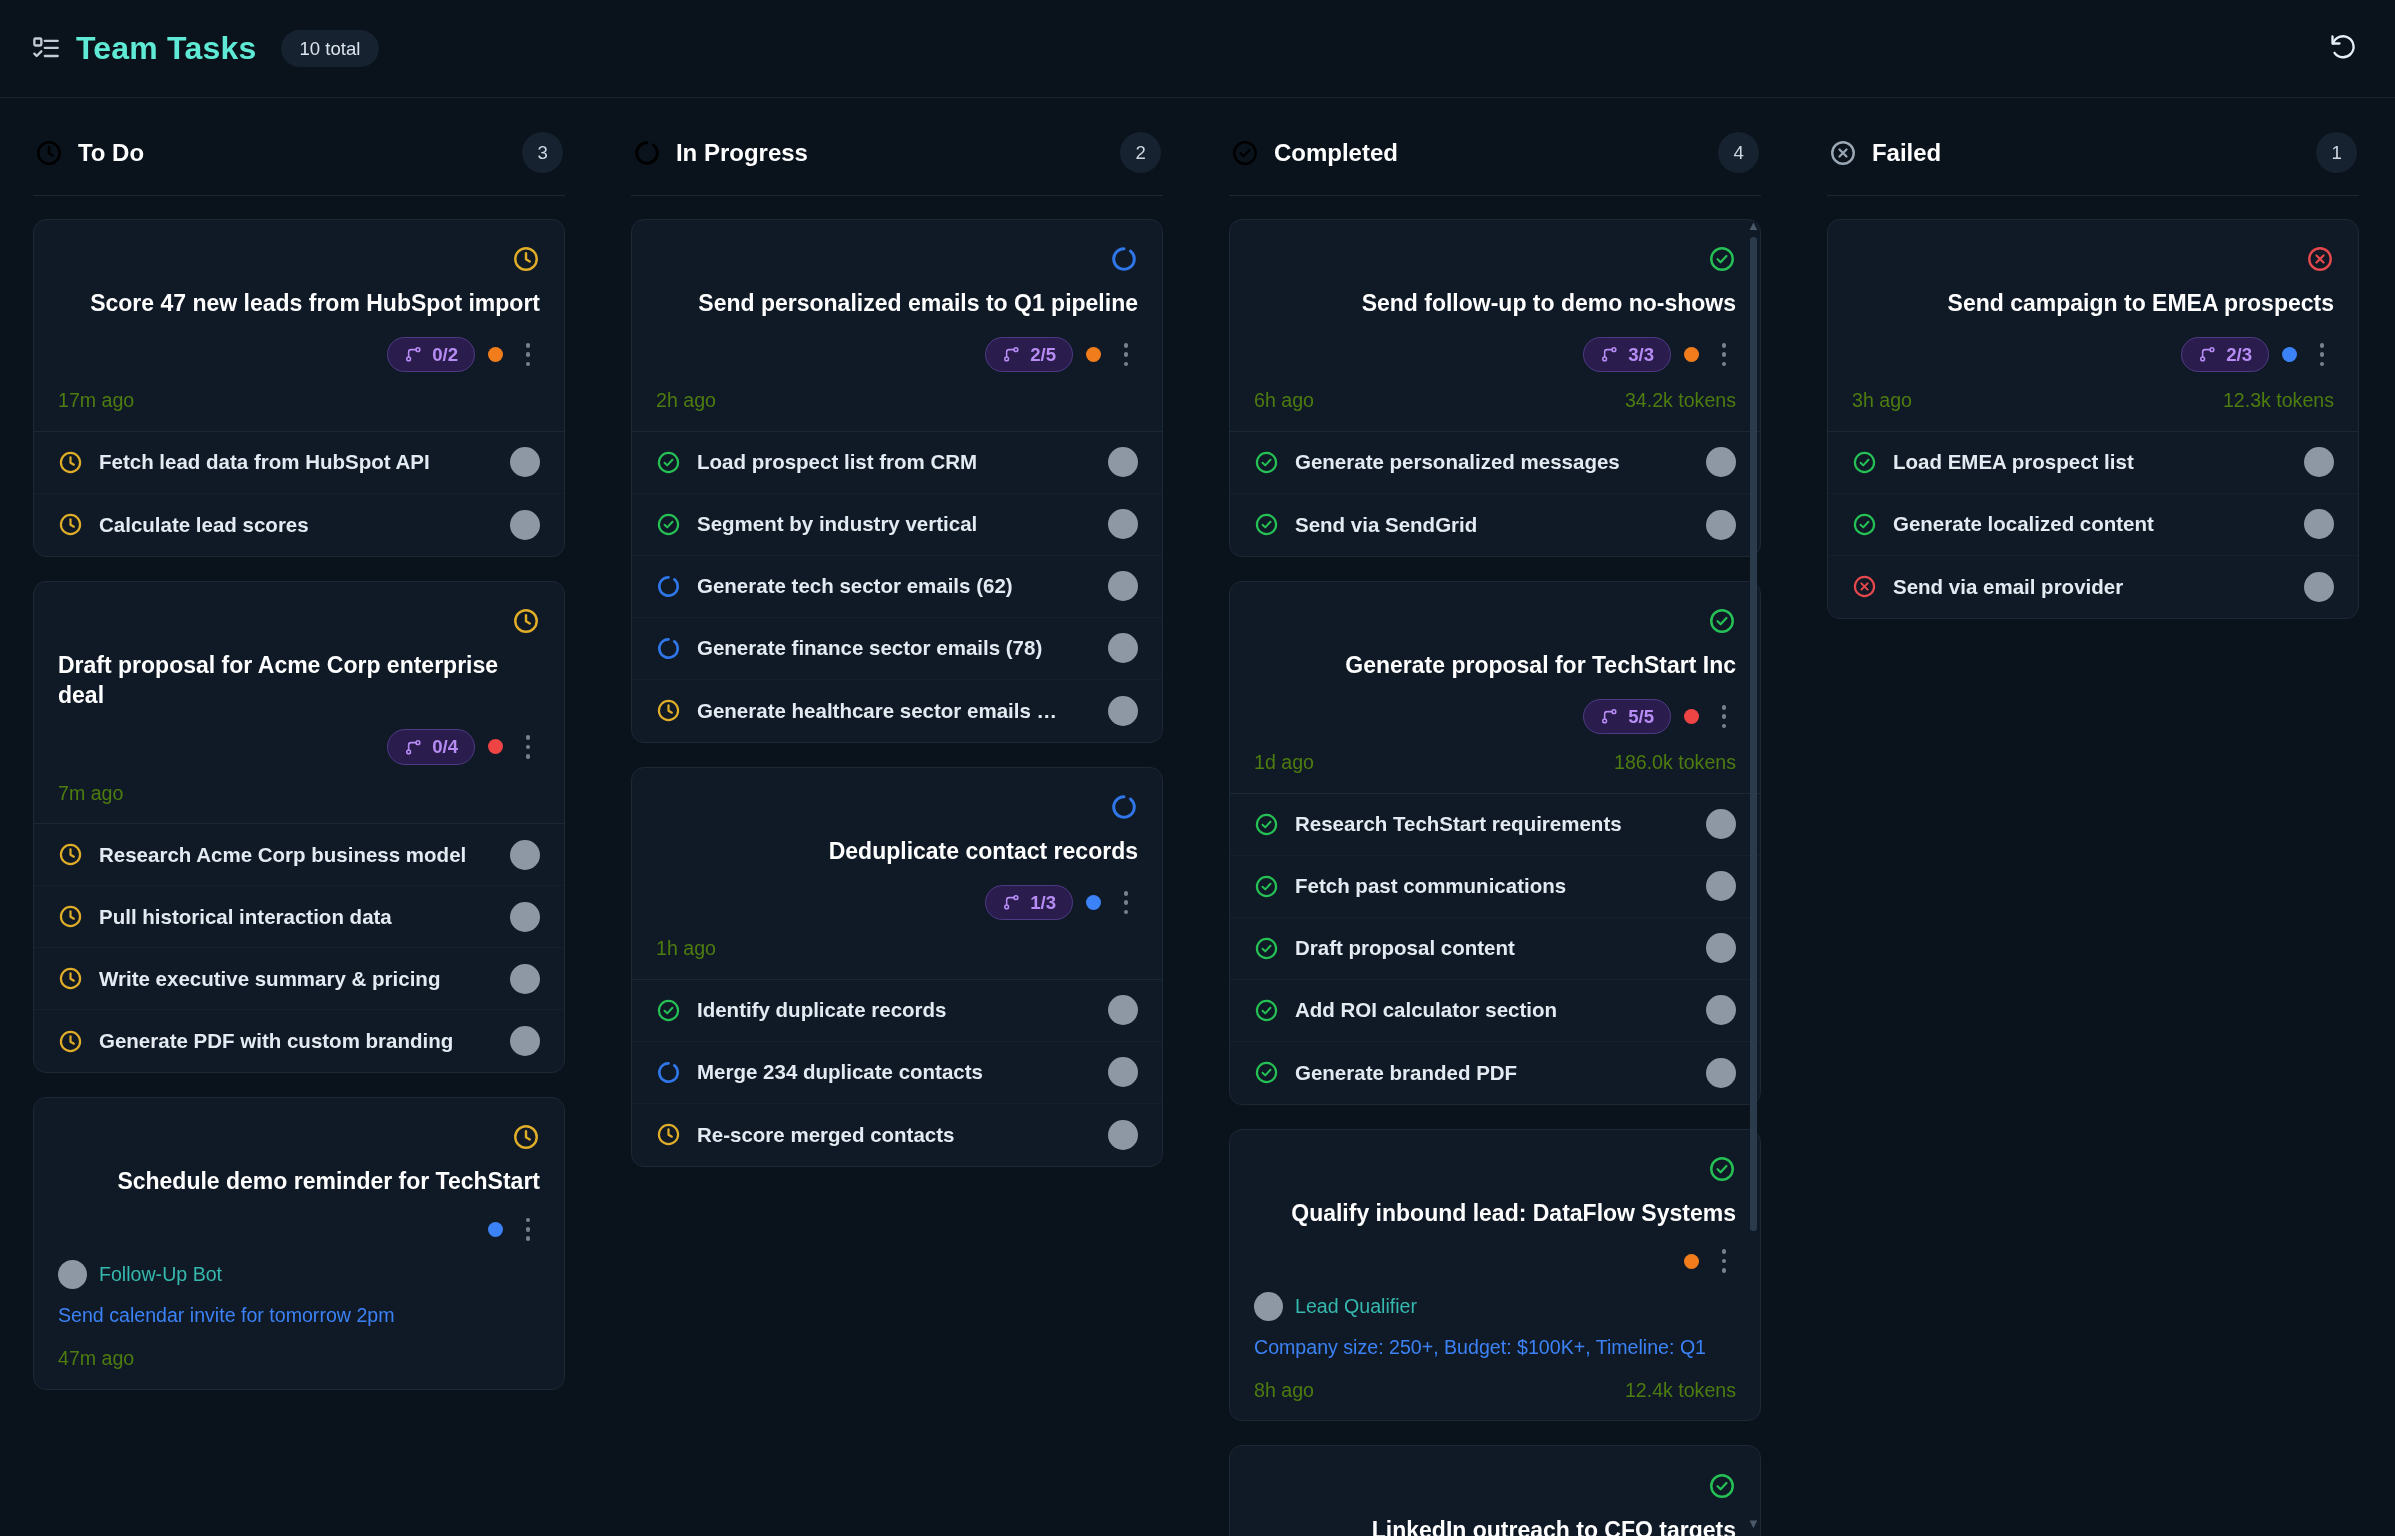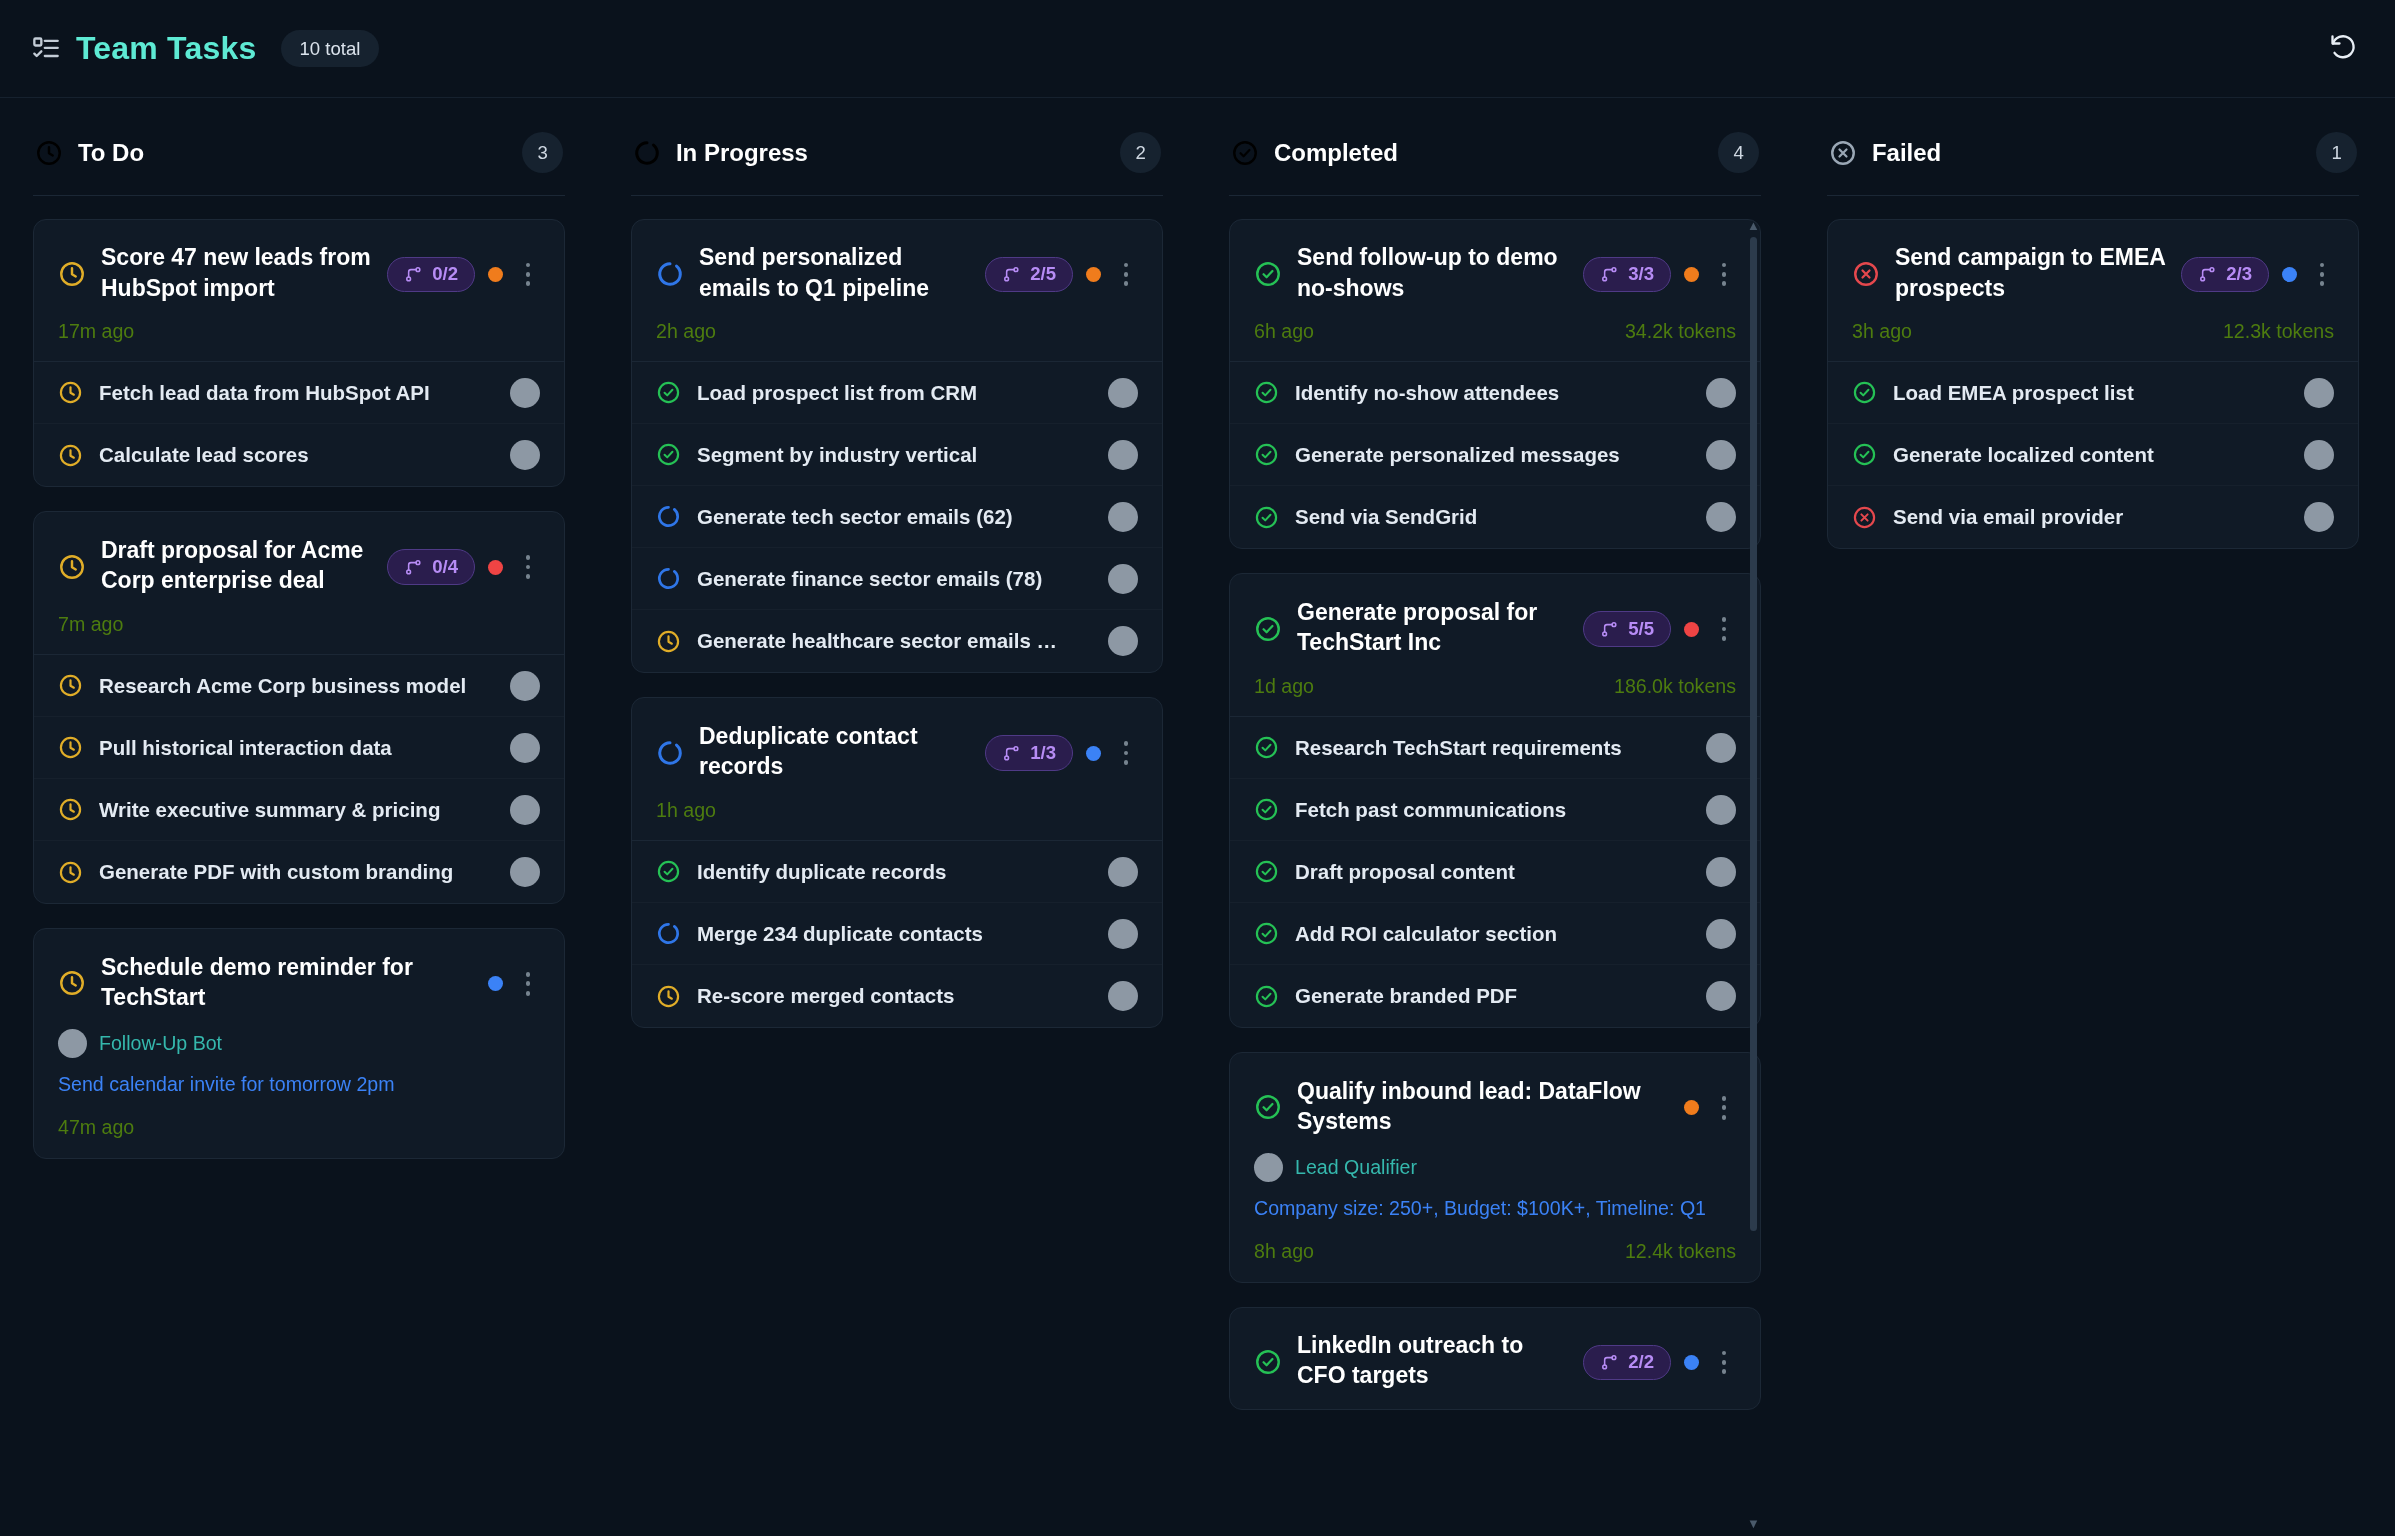--- a/index.html
+++ b/index.html
@@ -106,7 +106,7 @@
     overflow: hidden;
   }
   .card-main { padding: 22.4px 24px 18.6px 24px; }
-  .card-top { display: flex; align-items: center; gap: 15px; }
+  .card-top { display: flex; align-items: flex-end; gap: 15px; flex-direction: column; }
   .status-icon { width: 28px; height: 28px; flex: none; margin-top: 2.8px; display: block; }
   .status-icon.pending { color: #e0ad28; }
   .status-icon.running { color: #2f76e8; }

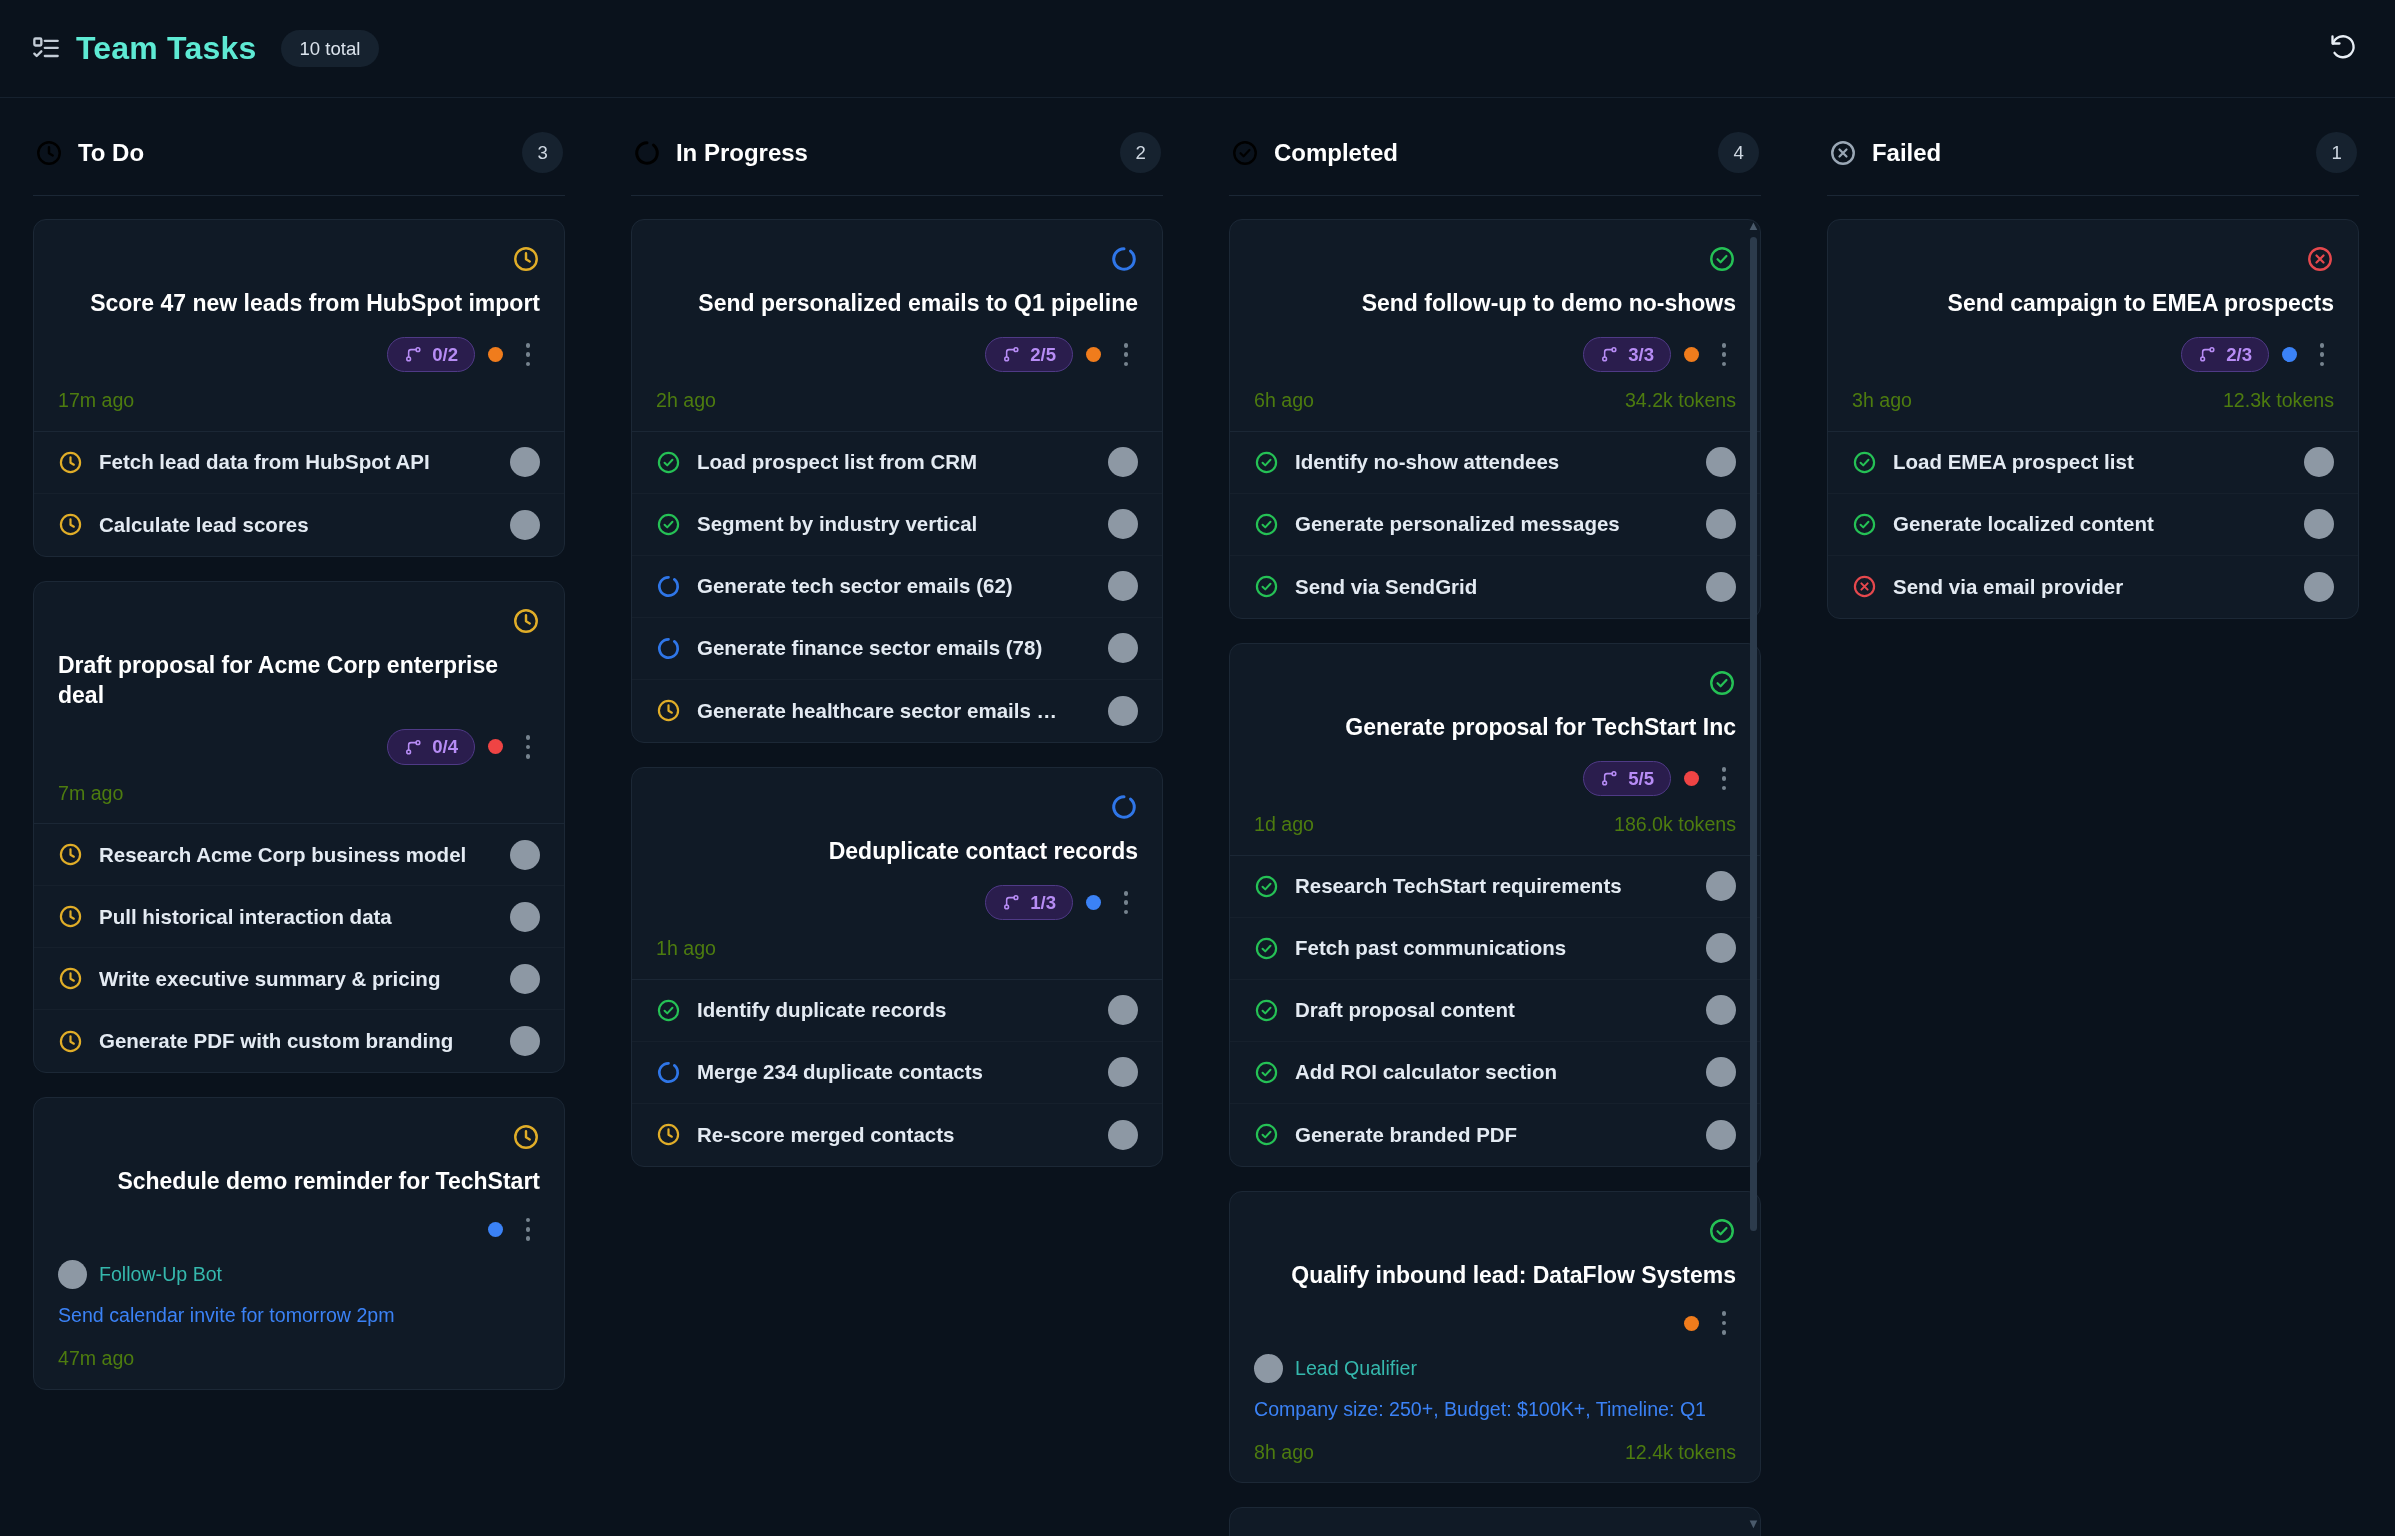--- a/index.html
+++ b/index.html
@@ -587,14 +587,6 @@
                     <circle cx="12" cy="12" r="9.2"></circle>
                     <path d="M8.2 12.2l2.6 2.6 5-5.4" stroke-width="1.9"></path>
                   </svg></span>
-                <span class="sub-label">Identify no-show attendees</span>
-                <span class="sub-avatar"><span class="av"><span class="bg" style="background:#9aa5b0"></span><span class="head" style="background:#7a5a42"></span><span class="body" style="background:#3d4a58"></span></span></span>
-              </div>
-              <div class="subtask">
-                <span class="sub-icon done"><svg viewBox="0 0 24 24" fill="none" stroke="currentColor" stroke-width="2.1" stroke-linecap="round" stroke-linejoin="round">
-                    <circle cx="12" cy="12" r="9.2"></circle>
-                    <path d="M8.2 12.2l2.6 2.6 5-5.4" stroke-width="1.9"></path>
-                  </svg></span>
                 <span class="sub-label">Generate personalized messages</span>
                 <span class="sub-avatar"><span class="av"><span class="bg" style="background:#9aa5b0"></span><span class="head" style="background:#c9b9a6"></span><span class="body" style="background:#4a5360"></span></span></span>
               </div>

